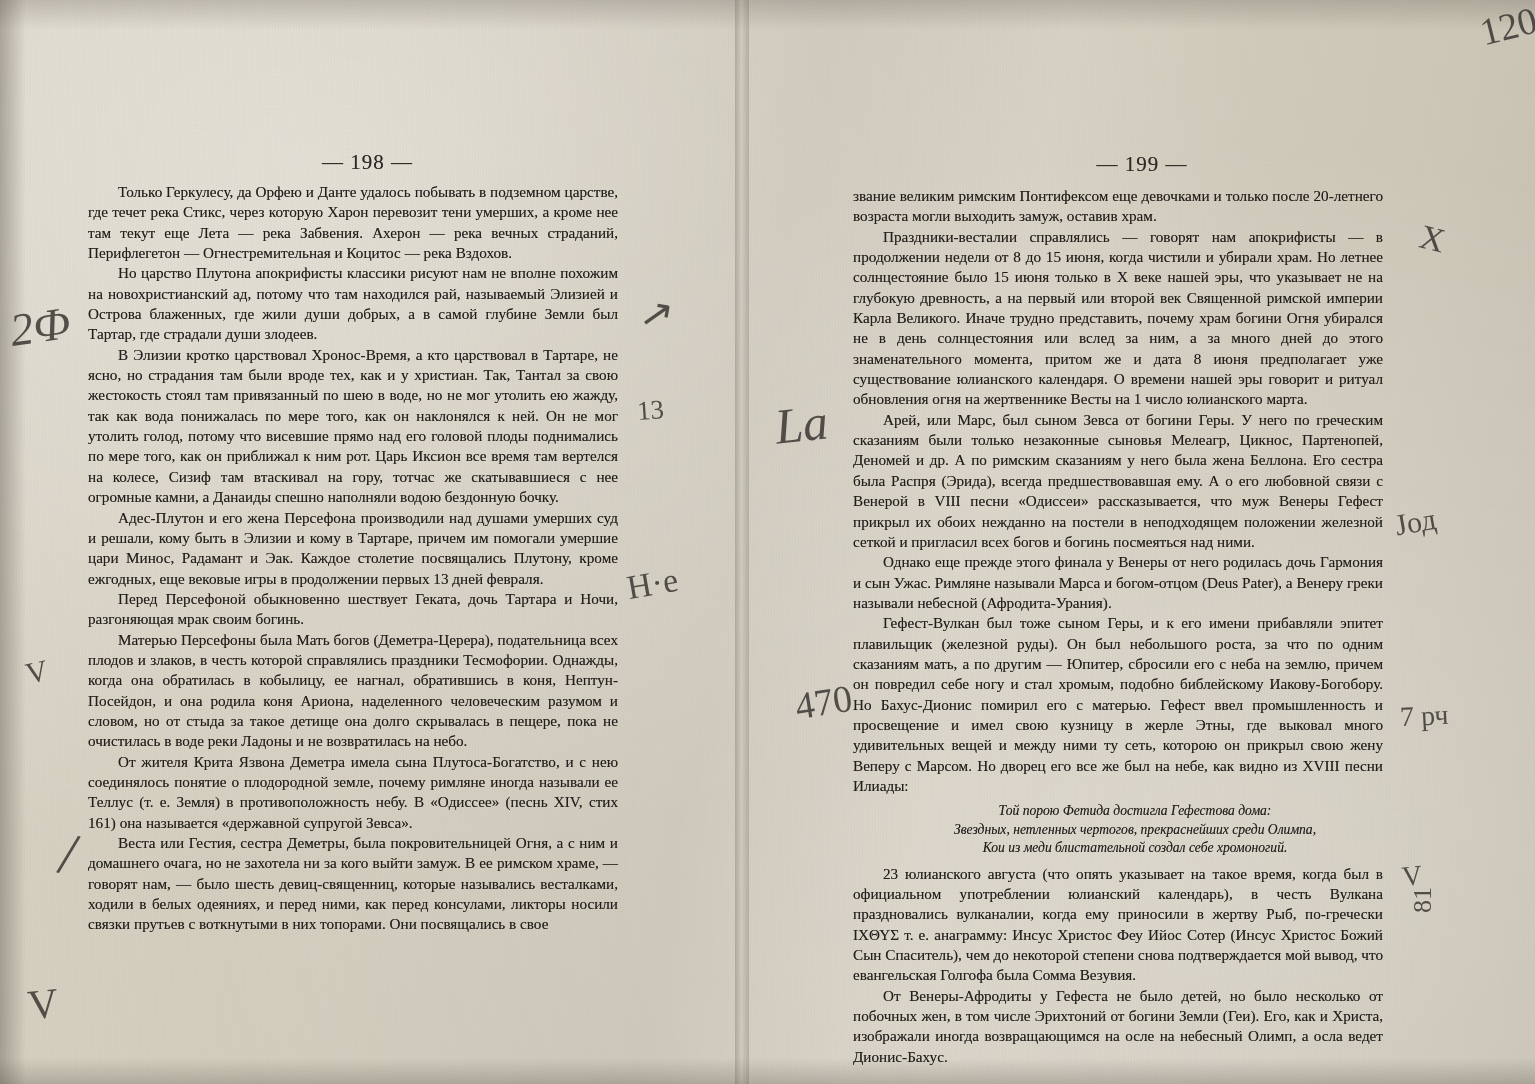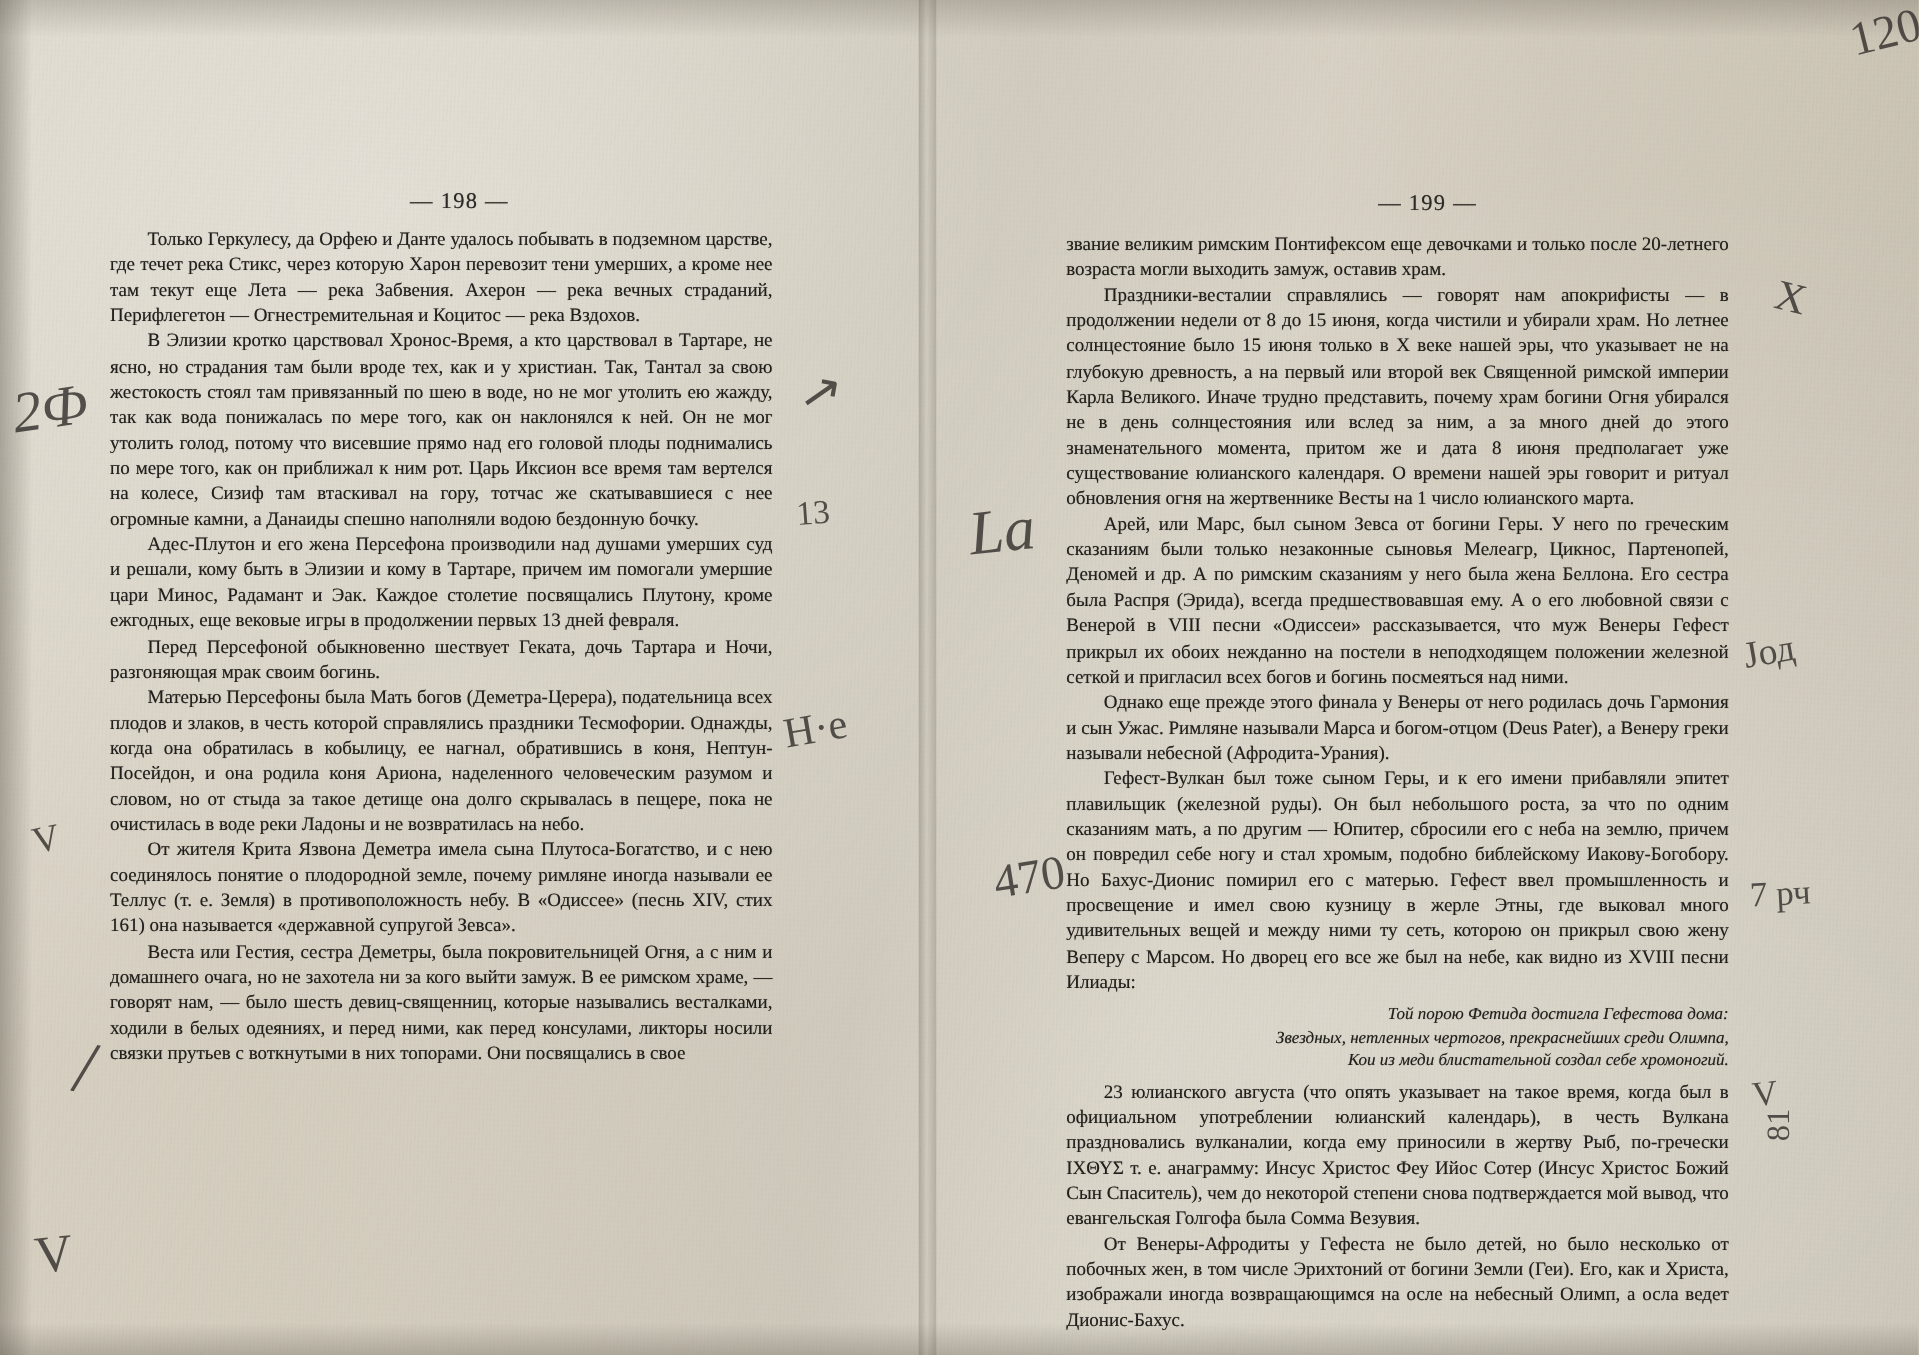--- a/index.html
+++ b/index.html
@@ -73,7 +73,7 @@
     position: absolute;
     width: 100%;
     text-align: center;
-    font-size: 18px;
+    font-size: 21px;
     letter-spacing: 1px;
     color: #2c2a26;
     font-family: "Liberation Serif", serif;

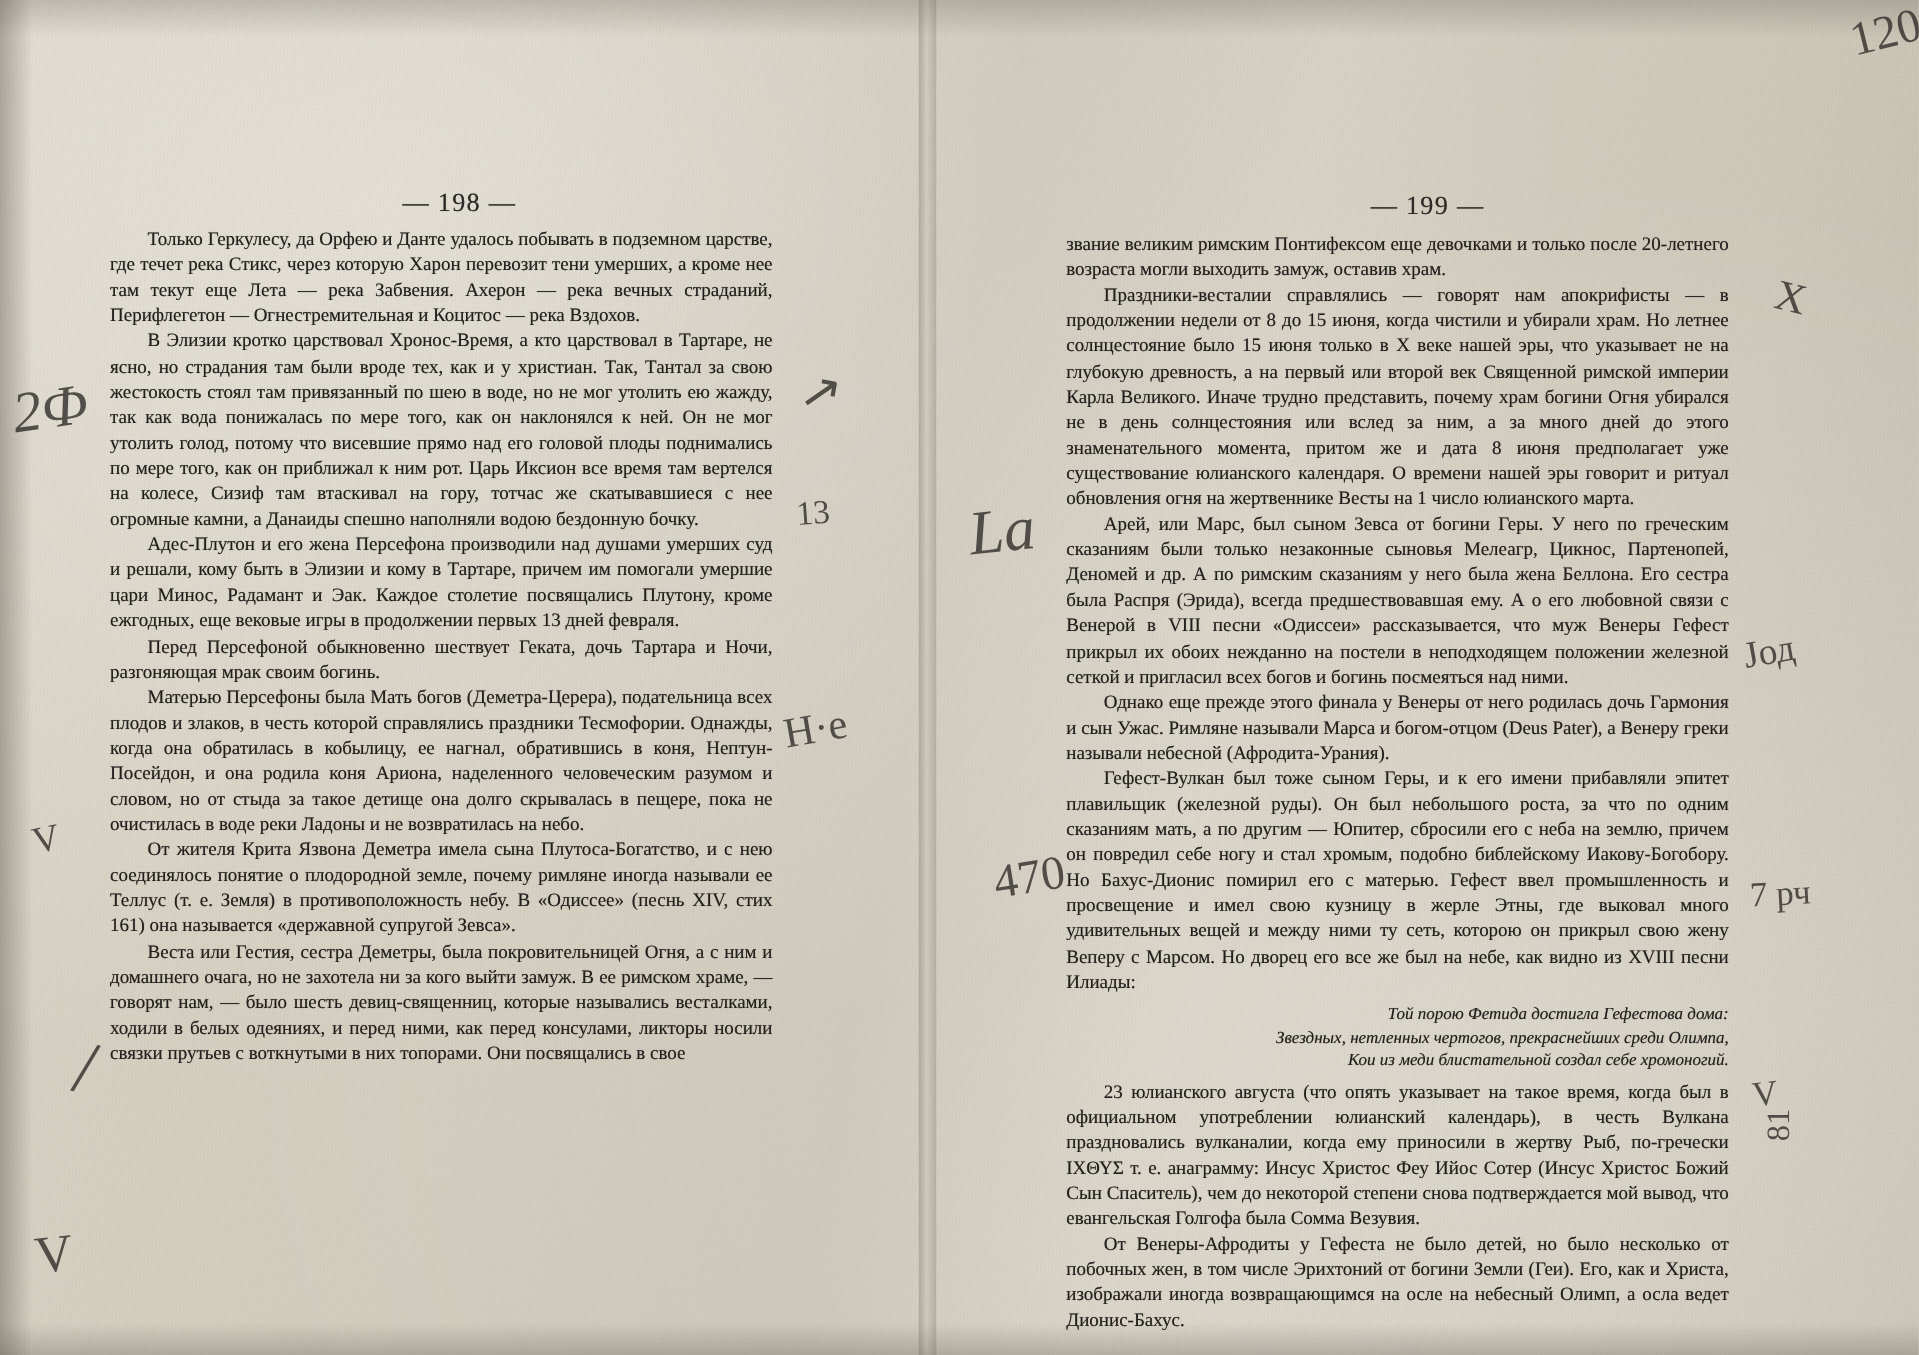--- a/index.html
+++ b/index.html
@@ -164,6 +164,7 @@
     <div class="folio">— 198 —</div>
     <div class="textblock">
       <p>Только Геркулесу, да Орфею и Данте удалось побывать в подземном царстве, где течет река Стикс, через которую Харон перевозит тени умерших, а кроме нее там текут еще Лета — река Забвения. Ахерон — река вечных страданий, Перифлегетон — Огнестремительная и Коцитос — река Вздохов.</p>
+      <p>Но царство Плутона апокрифисты классики рисуют нам не вполне похожим на новохристианский ад, потому что там находился рай, называемый Элизией и Острова блаженных, где жили души добрых, а в самой глубине Земли был Тартар, где страдали души злодеев.</p>
       <p>В Элизии кротко царствовал Хронос-Время, а кто царствовал в Тартаре, не ясно, но страдания там были вроде тех, как и у христиан. Так, Тантал за свою жестокость стоял там привязанный по шею в воде, но не мог утолить ею жажду, так как вода понижалась по мере того, как он наклонялся к ней. Он не мог утолить голод, потому что висевшие прямо над его головой плоды поднимались по мере того, как он приближал к ним рот. Царь Иксион все время там вертелся на колесе, Сизиф там втаскивал на гору, тотчас же скатывавшиеся с нее огромные камни, а Данаиды спешно наполняли водою бездонную бочку.</p>
       <p>Адес-Плутон и его жена Персефона производили над душами умерших суд и решали, кому быть в Элизии и кому в Тартаре, причем им помогали умершие цари Минос, Радамант и Эак. Каждое столетие посвящались Плутону, кроме ежгодных, еще вековые игры в продолжении первых 13 дней февраля.</p>
       <p>Перед Персефоной обыкновенно шествует Геката, дочь Тартара и Ночи, разгоняющая мрак своим богинь.</p>

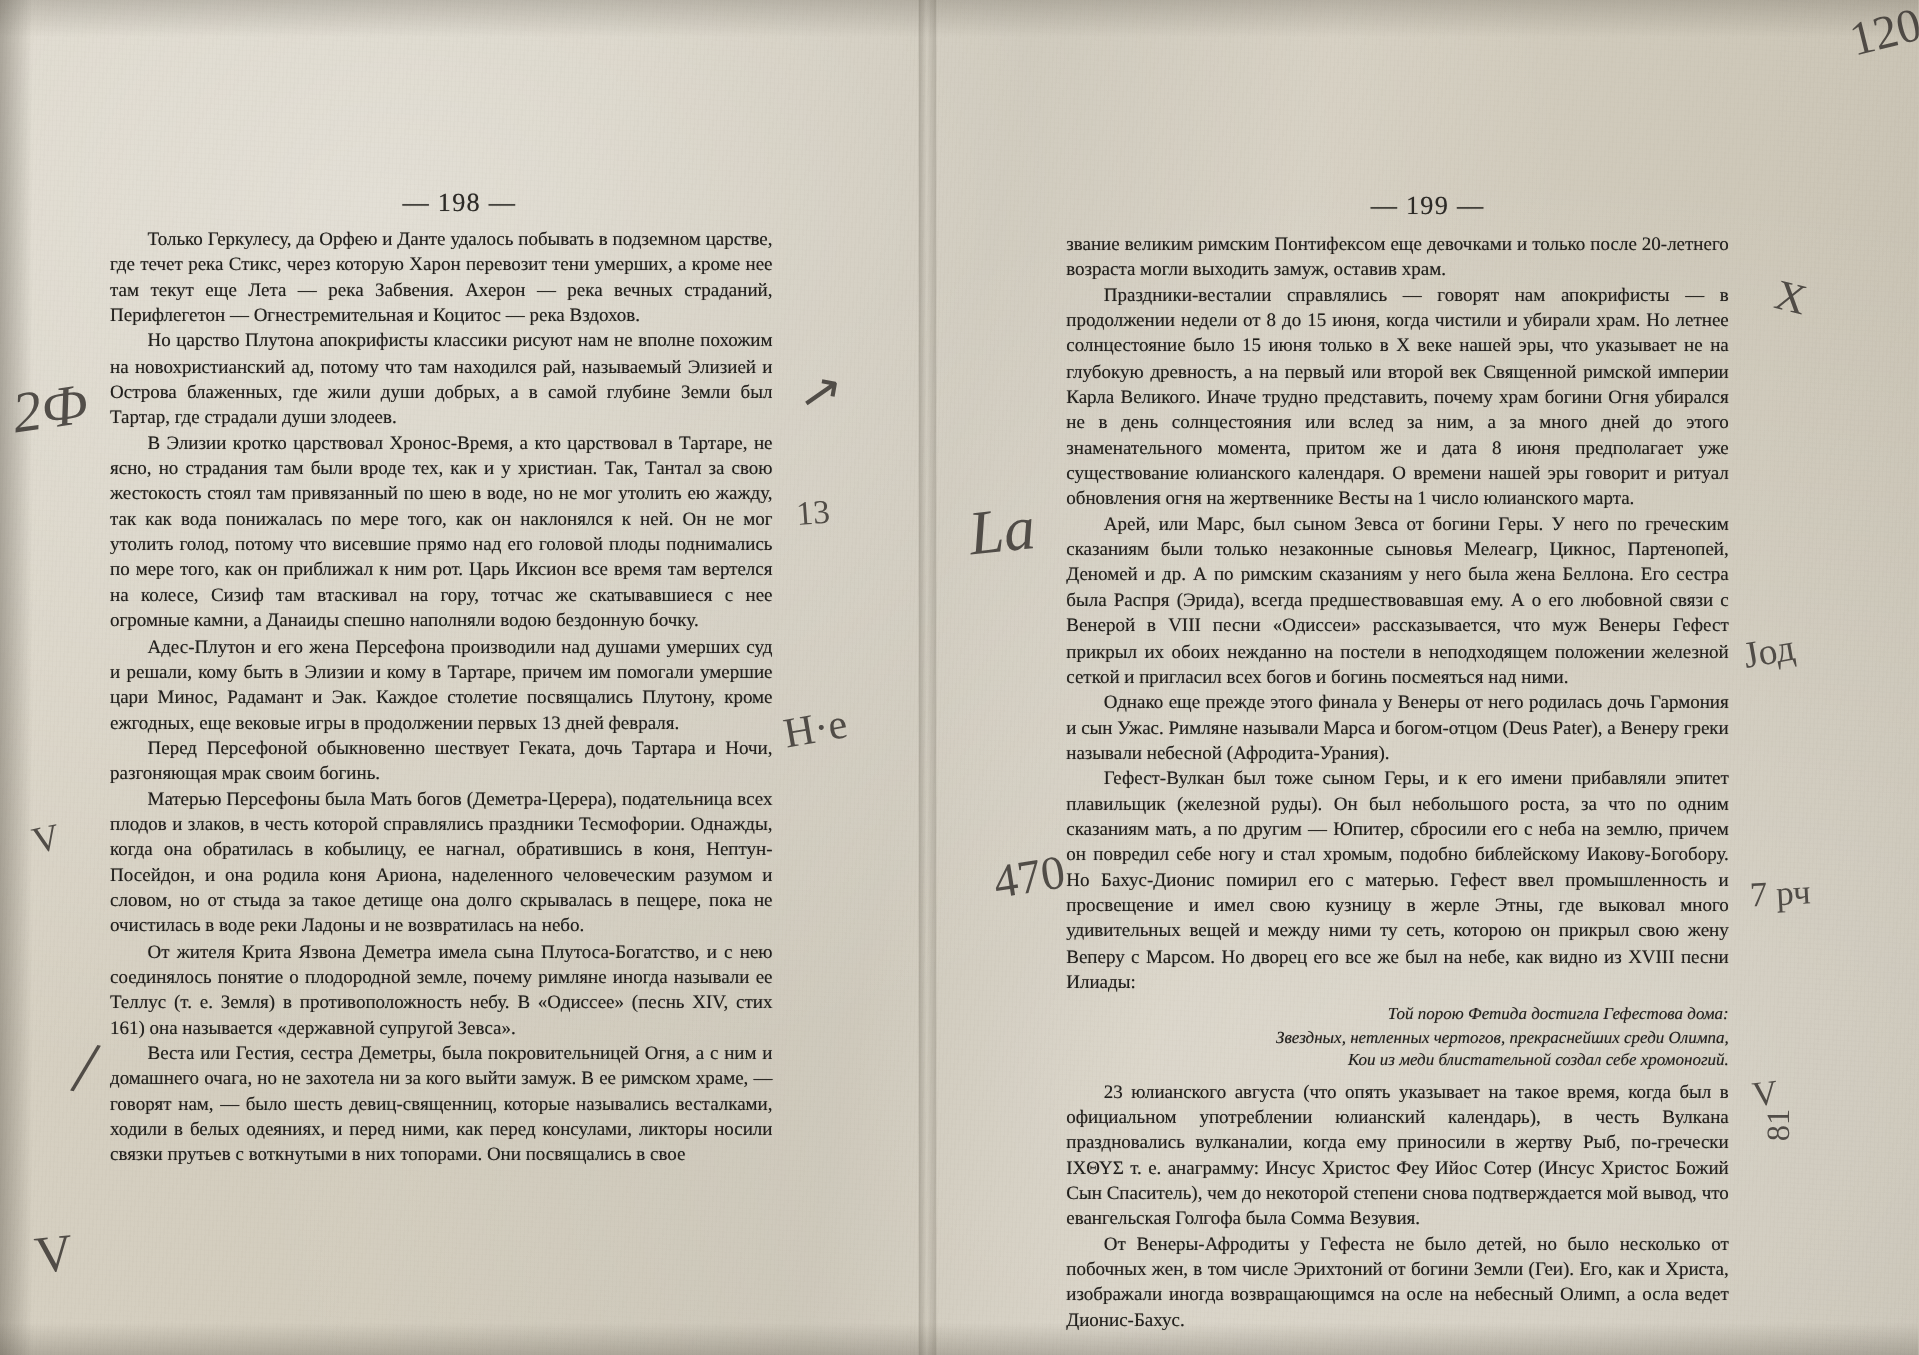--- a/index.html
+++ b/index.html
@@ -113,7 +113,7 @@
     font-style: italic;
     padding-left: 34px;
     text-indent: 0;
-    text-align: right;
+    text-align: center;
   }
   .verse div { white-space: nowrap; }
 

